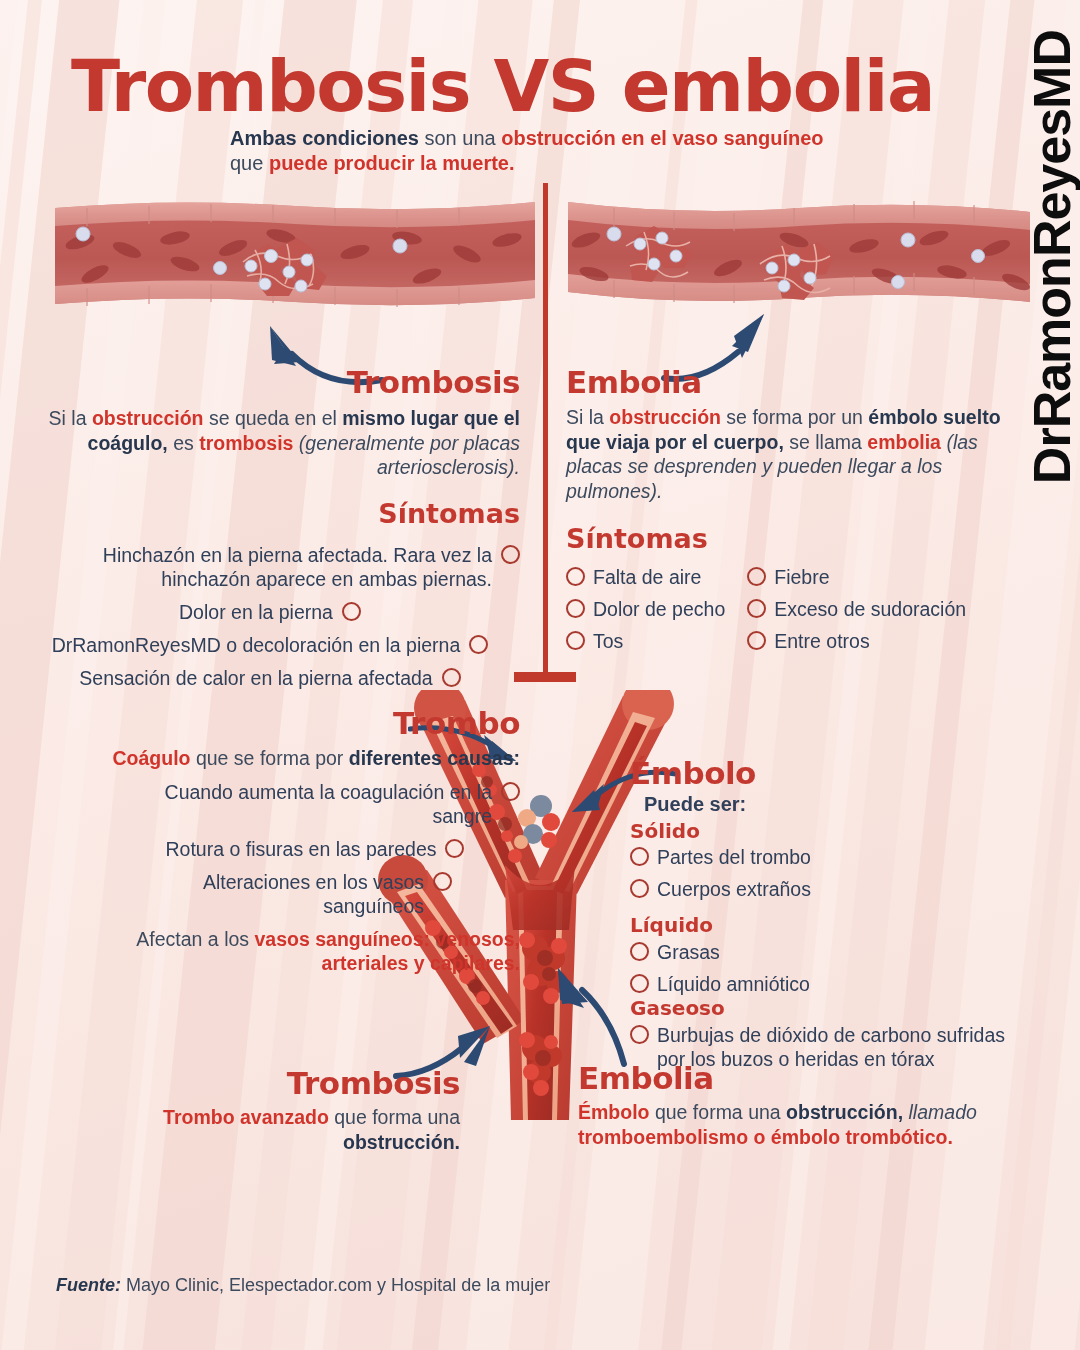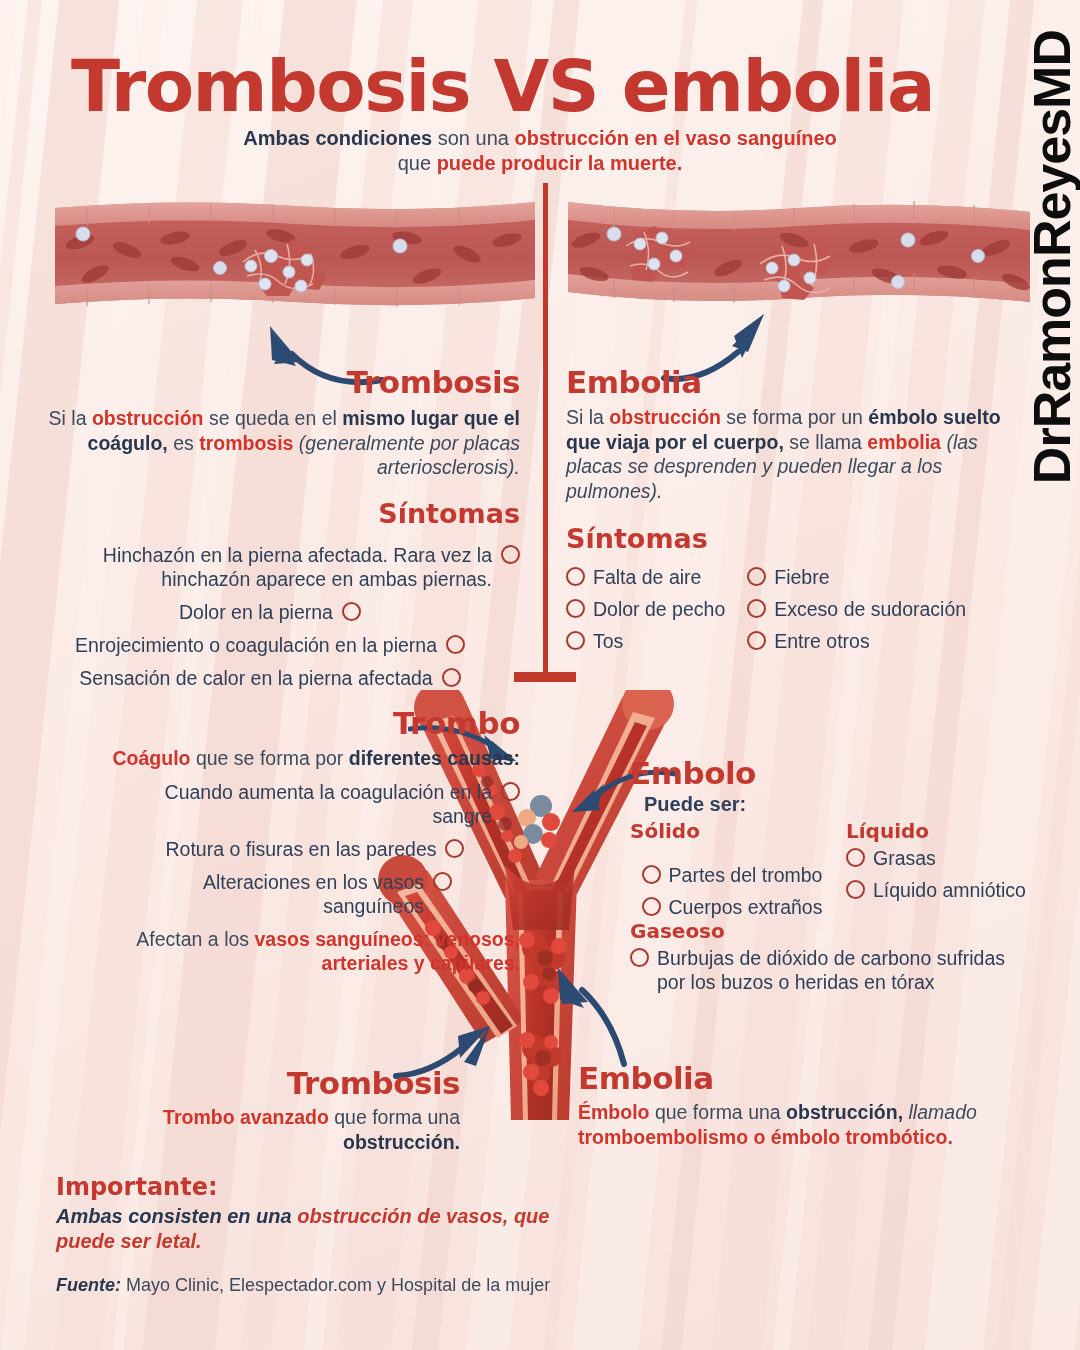--- a/index.html
+++ b/index.html
@@ -36,7 +36,7 @@
   }
   .subtitle{
     position:absolute; top:126px; left:230px; width:620px;
-    text-align:center; font-size:20px; line-height:25px;
+    font-size:20px; line-height:25px;
     font-weight:bold; color:#27374f;
   }
   .subtitle .r{ color:#d0342b; }

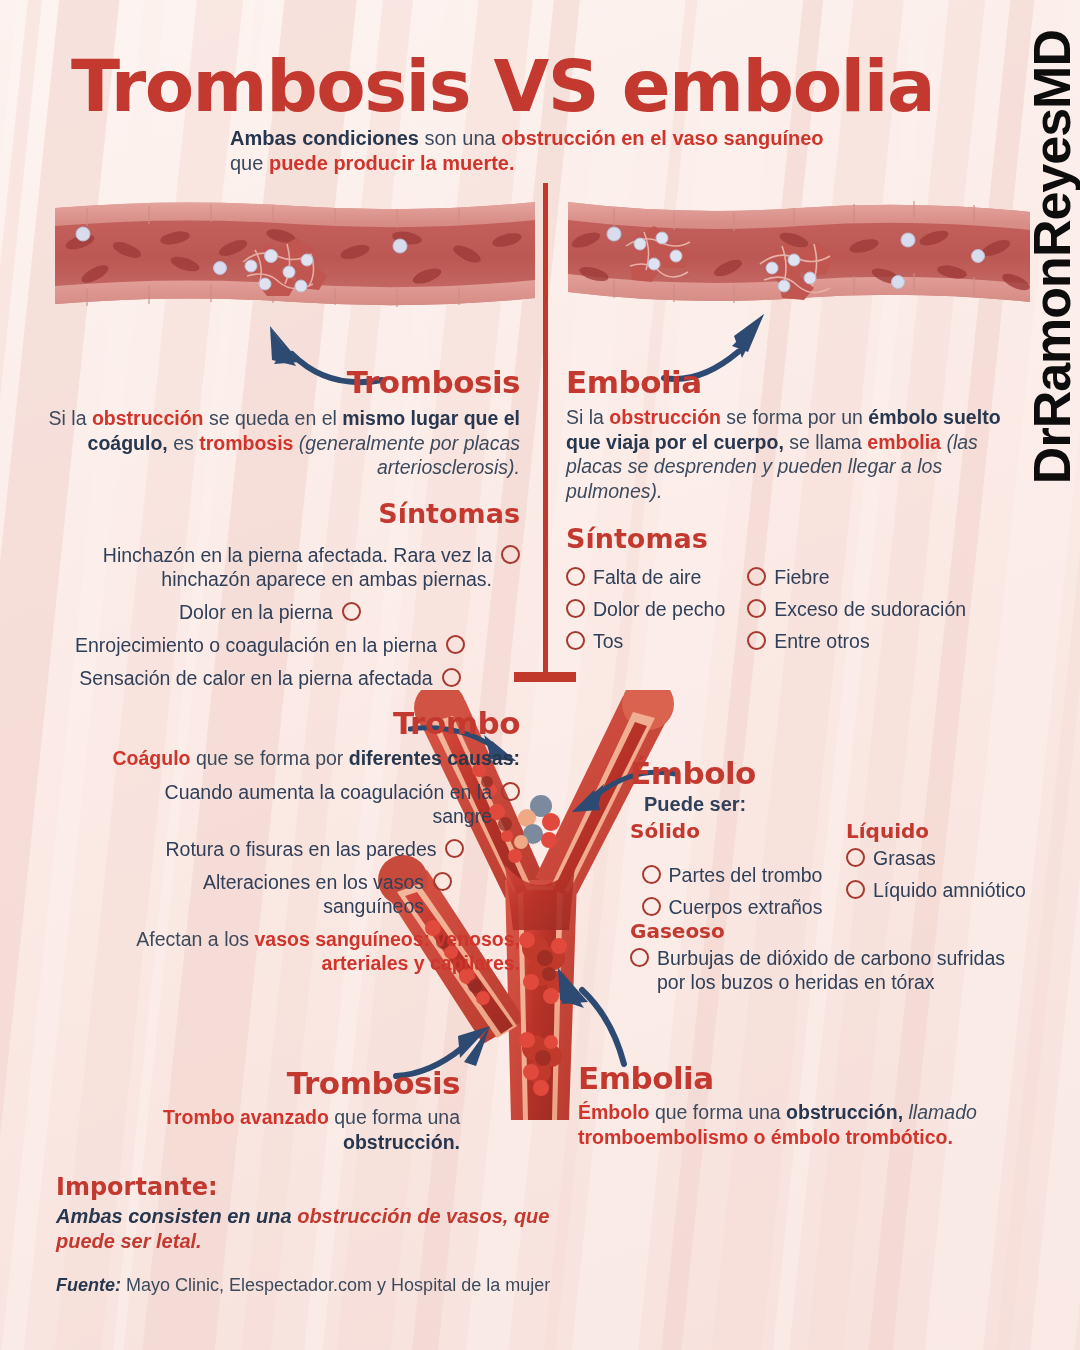--- a/index.html
+++ b/index.html
@@ -387,7 +387,7 @@
         <span class="bullet"></span>
       </div>
       <div class="row-r">
-        <span class="li txt">Enrojecimiento o coagulación en la pierna</span>
+        <span class="li txt">DrRamonReyesMD o decoloración en la pierna</span>
         <span class="bullet"></span>
       </div>
       <div class="row-r">

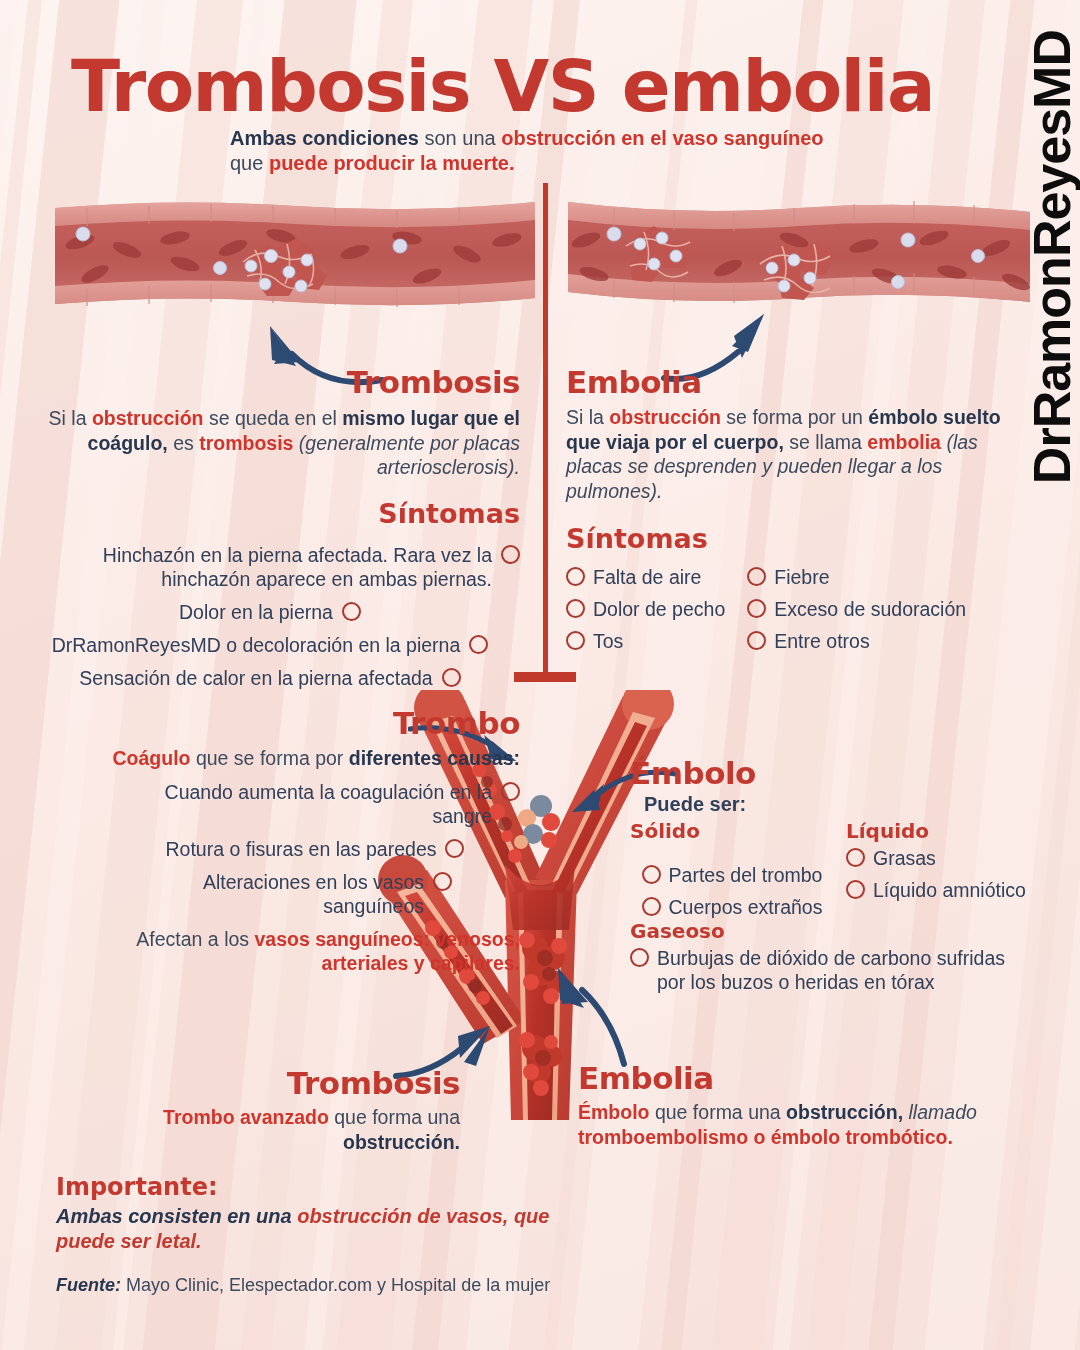--- a/index.html
+++ b/index.html
@@ -118,7 +118,7 @@
   #embolo .hd{ display:block; }
   .puede{ font-size:20px; color:#30405a; margin:2px 0 3px 14px;font-weight:bold; }
   .cat{ color:#c4392f; font-weight:bold; font-size:20px; font-family:"DejaVu Sans",sans-serif; }
-  .embolo-cols{ display:flex; gap:12px; }
+  .embolo-cols{ display:flex; gap:12px;flex-direction:column; }
 
   
   #bt-trombosis{ position:absolute; left:130px; top:1065px; width:330px; text-align:right; }

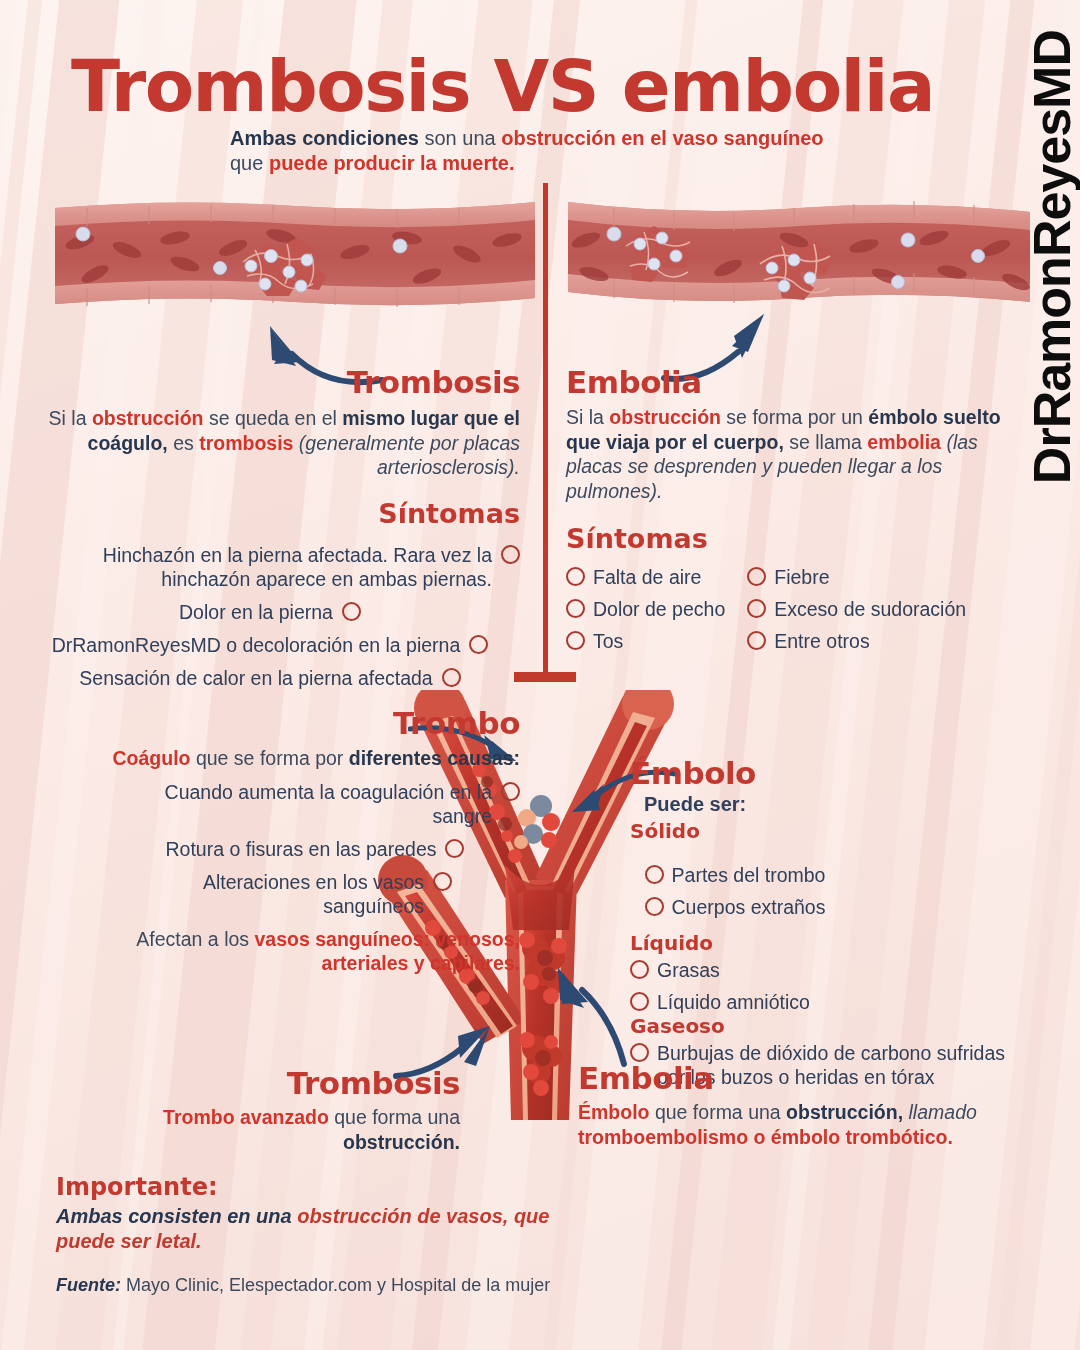--- a/index.html
+++ b/index.html
@@ -604,7 +604,7 @@
     <div class="embolo-cols">
       <div style="width:210px;">
         <span class="cat">Sólido</span>
-        <div class="col" style="margin-top:20px;align-items:center;">
+        <div class="col" style="margin-top:2px;">
           <div class="row-l">
             <span class="bullet"></span>
             <span class="li">Partes del trombo</span>

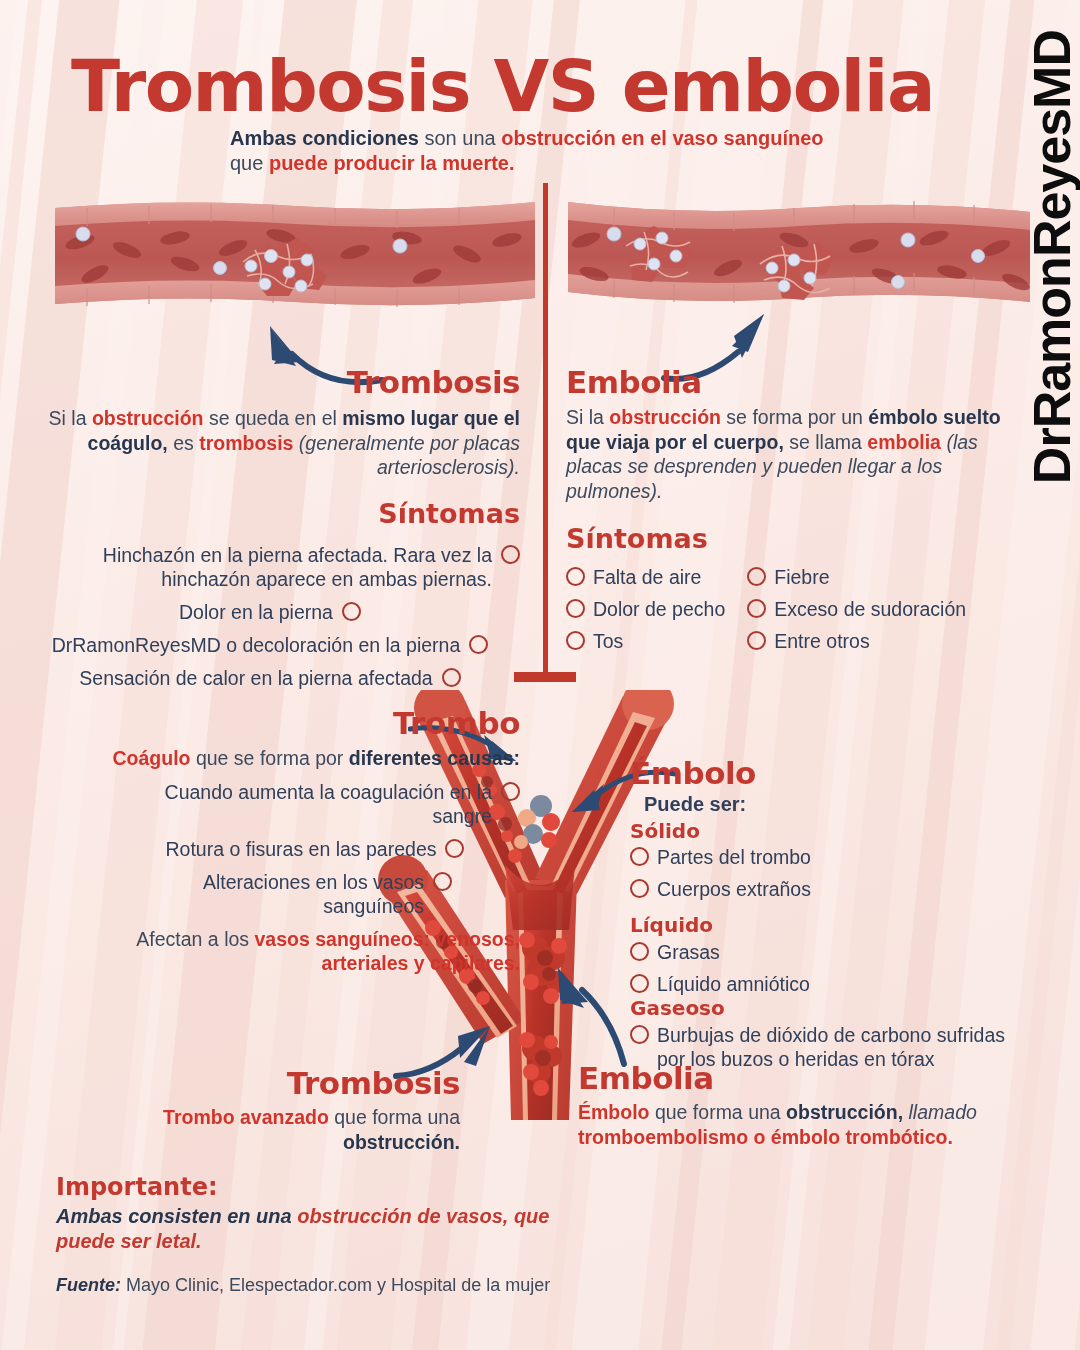--- a/index.html
+++ b/index.html
@@ -652,12 +652,6 @@
     </div>
   </div>
 
-  <div id="importante">
-    <span class="lbl">Importante:</span>
-    <div class="txt">
-      <span>Ambas consisten en una </span><span class="r">obstrucción de vasos, que puede ser letal.</span>
-    </div>
-  </div>
 
   <div id="fuente">
     <b>Fuente:</b><span> Mayo Clinic, Elespectador.com y Hospital de la mujer</span>

